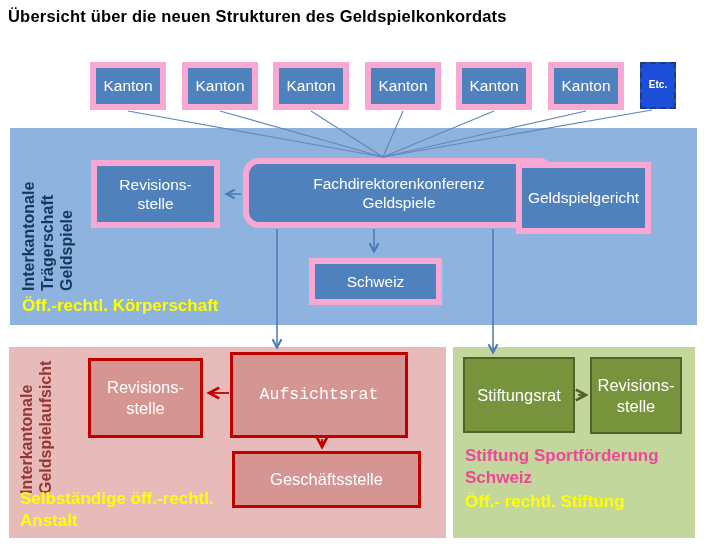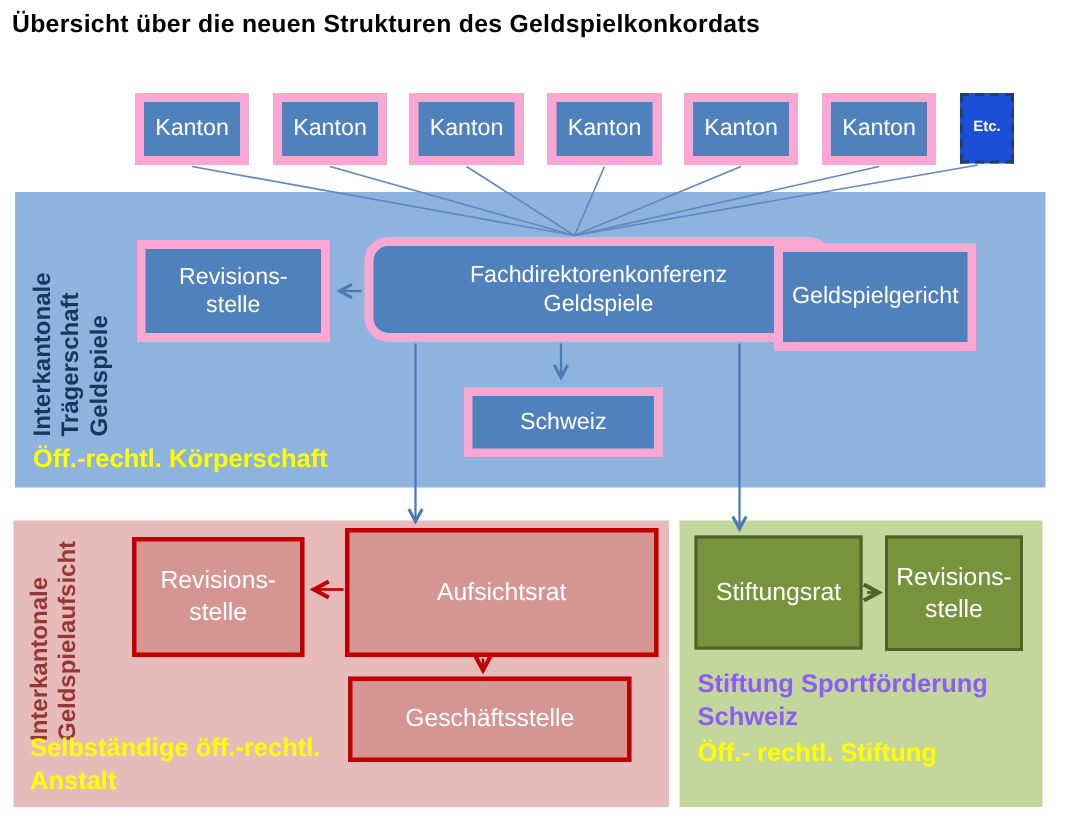--- a/index.html
+++ b/index.html
@@ -110,7 +110,7 @@
 Geldspielaufsicht</div>
   <div class="box box-pink" style="left:88px;top:358px;width:115px;height:80px;">Revisions-
 stelle</div>
-  <div class="box box-pink" style="left:230px;top:352px;width:209px;height:86px;">Aufsichtsrat</div>
+  <div class="box box-pink" style="left:230px;top:352px;width:178px;height:86px;font-family:Liberation Mono, monospace;">Aufsichtsrat</div>
   <div class="box box-pink" style="left:232px;top:451px;width:189px;height:57px;">Geschäftsstelle</div>
   <div id="ylabel-anstalt" class="ylabel">Selbständige  öff.-rechtl.
 Anstalt</div>

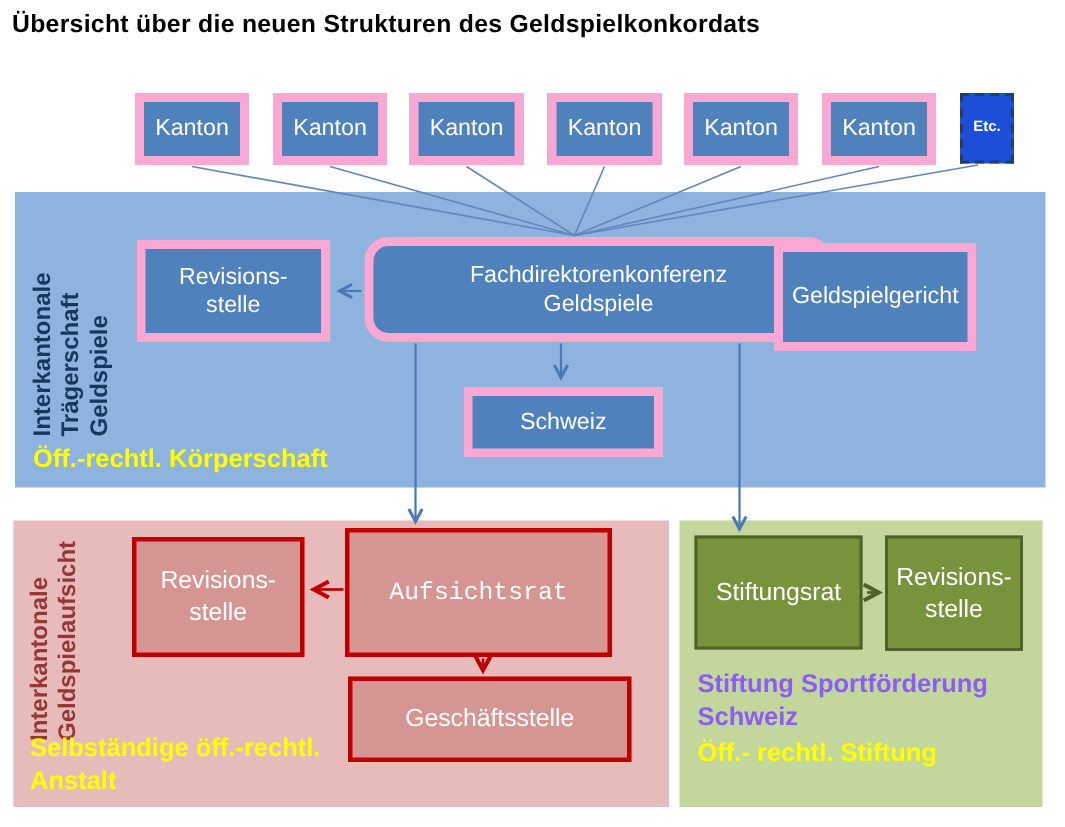--- a/index.html
+++ b/index.html
@@ -32,7 +32,7 @@
   #ylabel-koerperschaft{left:22px;top:295px;}
   #ylabel-anstalt{left:20px;top:488px;}
   #ylabel-stiftung{left:465px;top:491px;}
-  #glabel-stiftung{position:absolute;left:465px;top:445px;color:#8b5cf6;font-weight:bold;font-size:17px;white-space:pre-line;line-height:1.28;}
+  #glabel-stiftung{position:absolute;left:465px;top:445px;color:#ec4899;font-weight:bold;font-size:17px;white-space:pre-line;line-height:1.28;}
   #connectors{position:absolute;left:0;top:0;pointer-events:none;}
 </style>
 </head>

